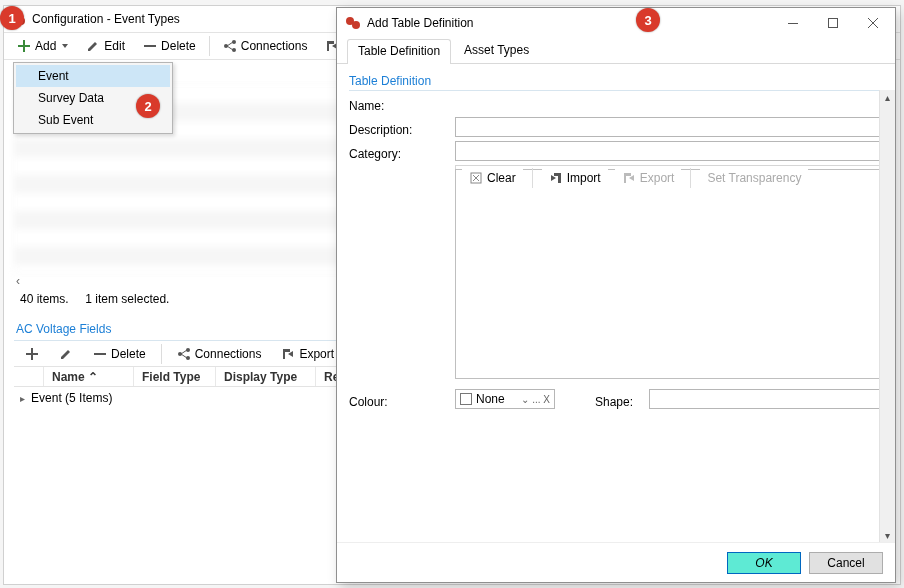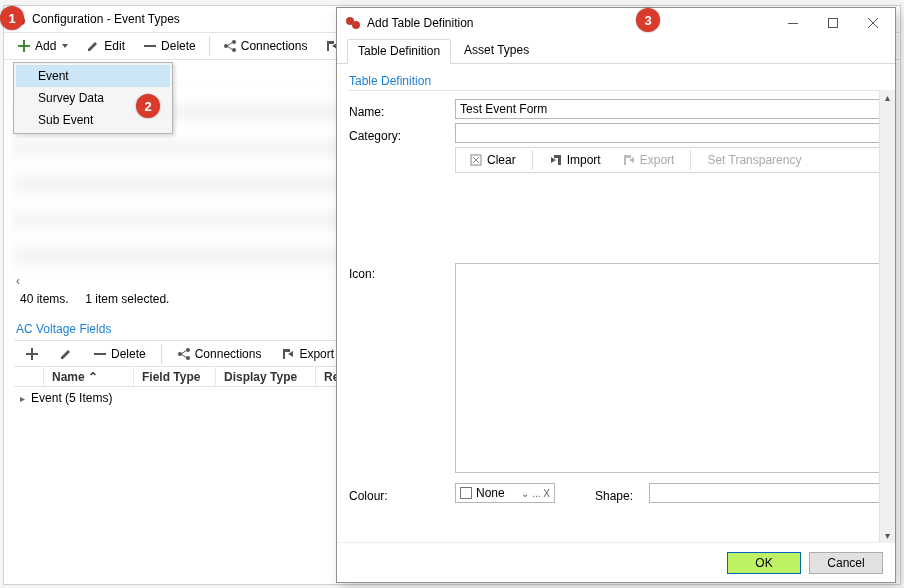--- a/index.html
+++ b/index.html
@@ -248,7 +248,6 @@
 
     <div class="form-row">
       <label>Name:</label>
-      <input class="text-input" value="Test Event Form" style="">
     </div>
     <div class="form-row">
       <label>Category:</label>

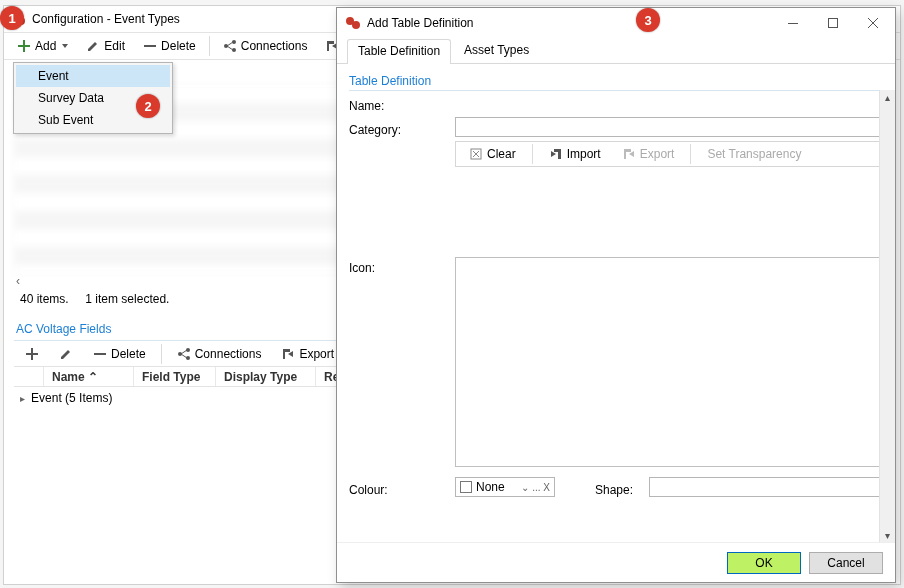--- a/index.html
+++ b/index.html
@@ -250,6 +250,10 @@
       <label>Name:</label>
     </div>
     <div class="form-row">
+      <label>Description:</label>
+      <input class="text-input" value="" style="">
+    </div>
+    <div class="form-row">
       <label>Category:</label>
       <input class="text-input" value="" style="">
     </div>

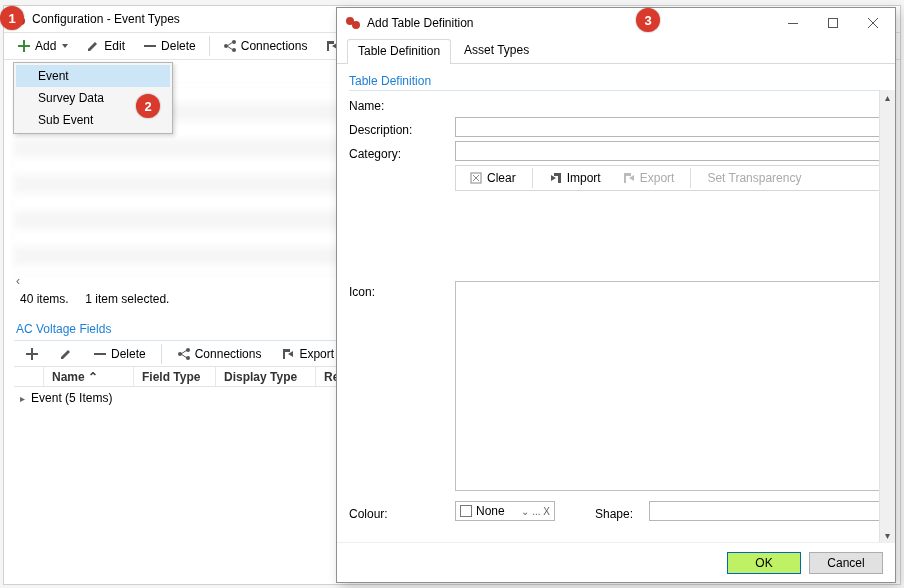--- a/index.html
+++ b/index.html
@@ -290,9 +290,6 @@
           <span>Set Transparency</span>
         </div>
     </div>
-    <div class="form-row" style="align-items:flex-start;">
-      <label style="margin-top:90px">Icon:</label>
-    </div>
     <div class="icon-box" style="margin-top:-22px"></div>
 
     <div class="form-row" style="margin-top:10px">

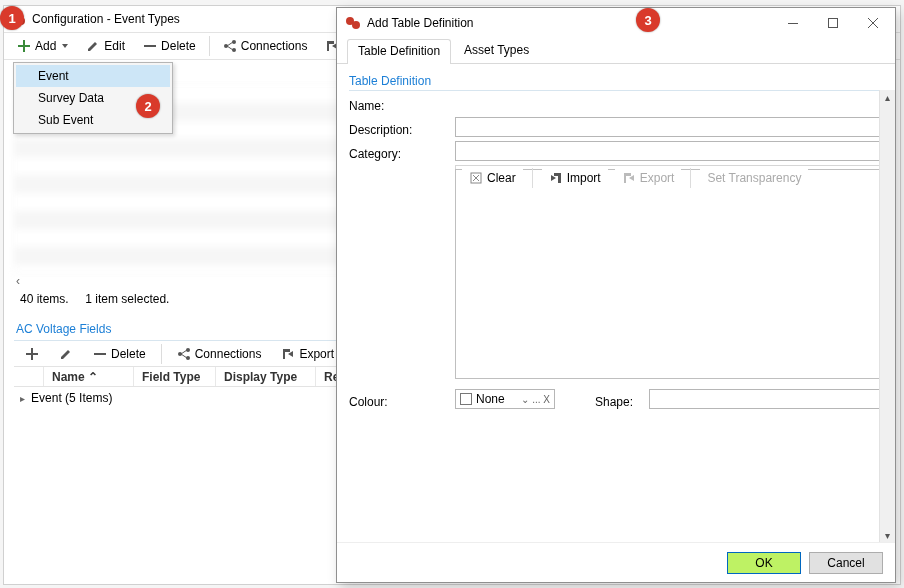--- a/index.html
+++ b/index.html
@@ -47,7 +47,7 @@
   .help-q { color:#1c7fd6; font-weight:bold; margin:0 4px; }
   .dlg-footer { display:flex; justify-content:flex-end; align-items:center; height:40px; padding:0 12px; gap:8px; border-top:1px solid #eee; }
   .dlg-btn { width:74px; height:22px; border:1px solid #adadad; background:#e1e1e1; display:inline-flex; align-items:center; justify-content:center; }
-  .dlg-btn.primary { border-color:#0067c0; background:#bef264; }
+  .dlg-btn.primary { border-color:#0067c0; background:#5eead4;font-style:italic; }
   .scroll-v { position:absolute; right:0; top:26px; bottom:0; width:16px; background:#f0f0f0; border-left:1px solid #e2e2e2; display:flex; flex-direction:column; align-items:center; justify-content:space-between; }
   .scroll-arrow { width:14px; height:14px; display:flex; align-items:center; justify-content:center; color:#555; font-size:10px; }
 

